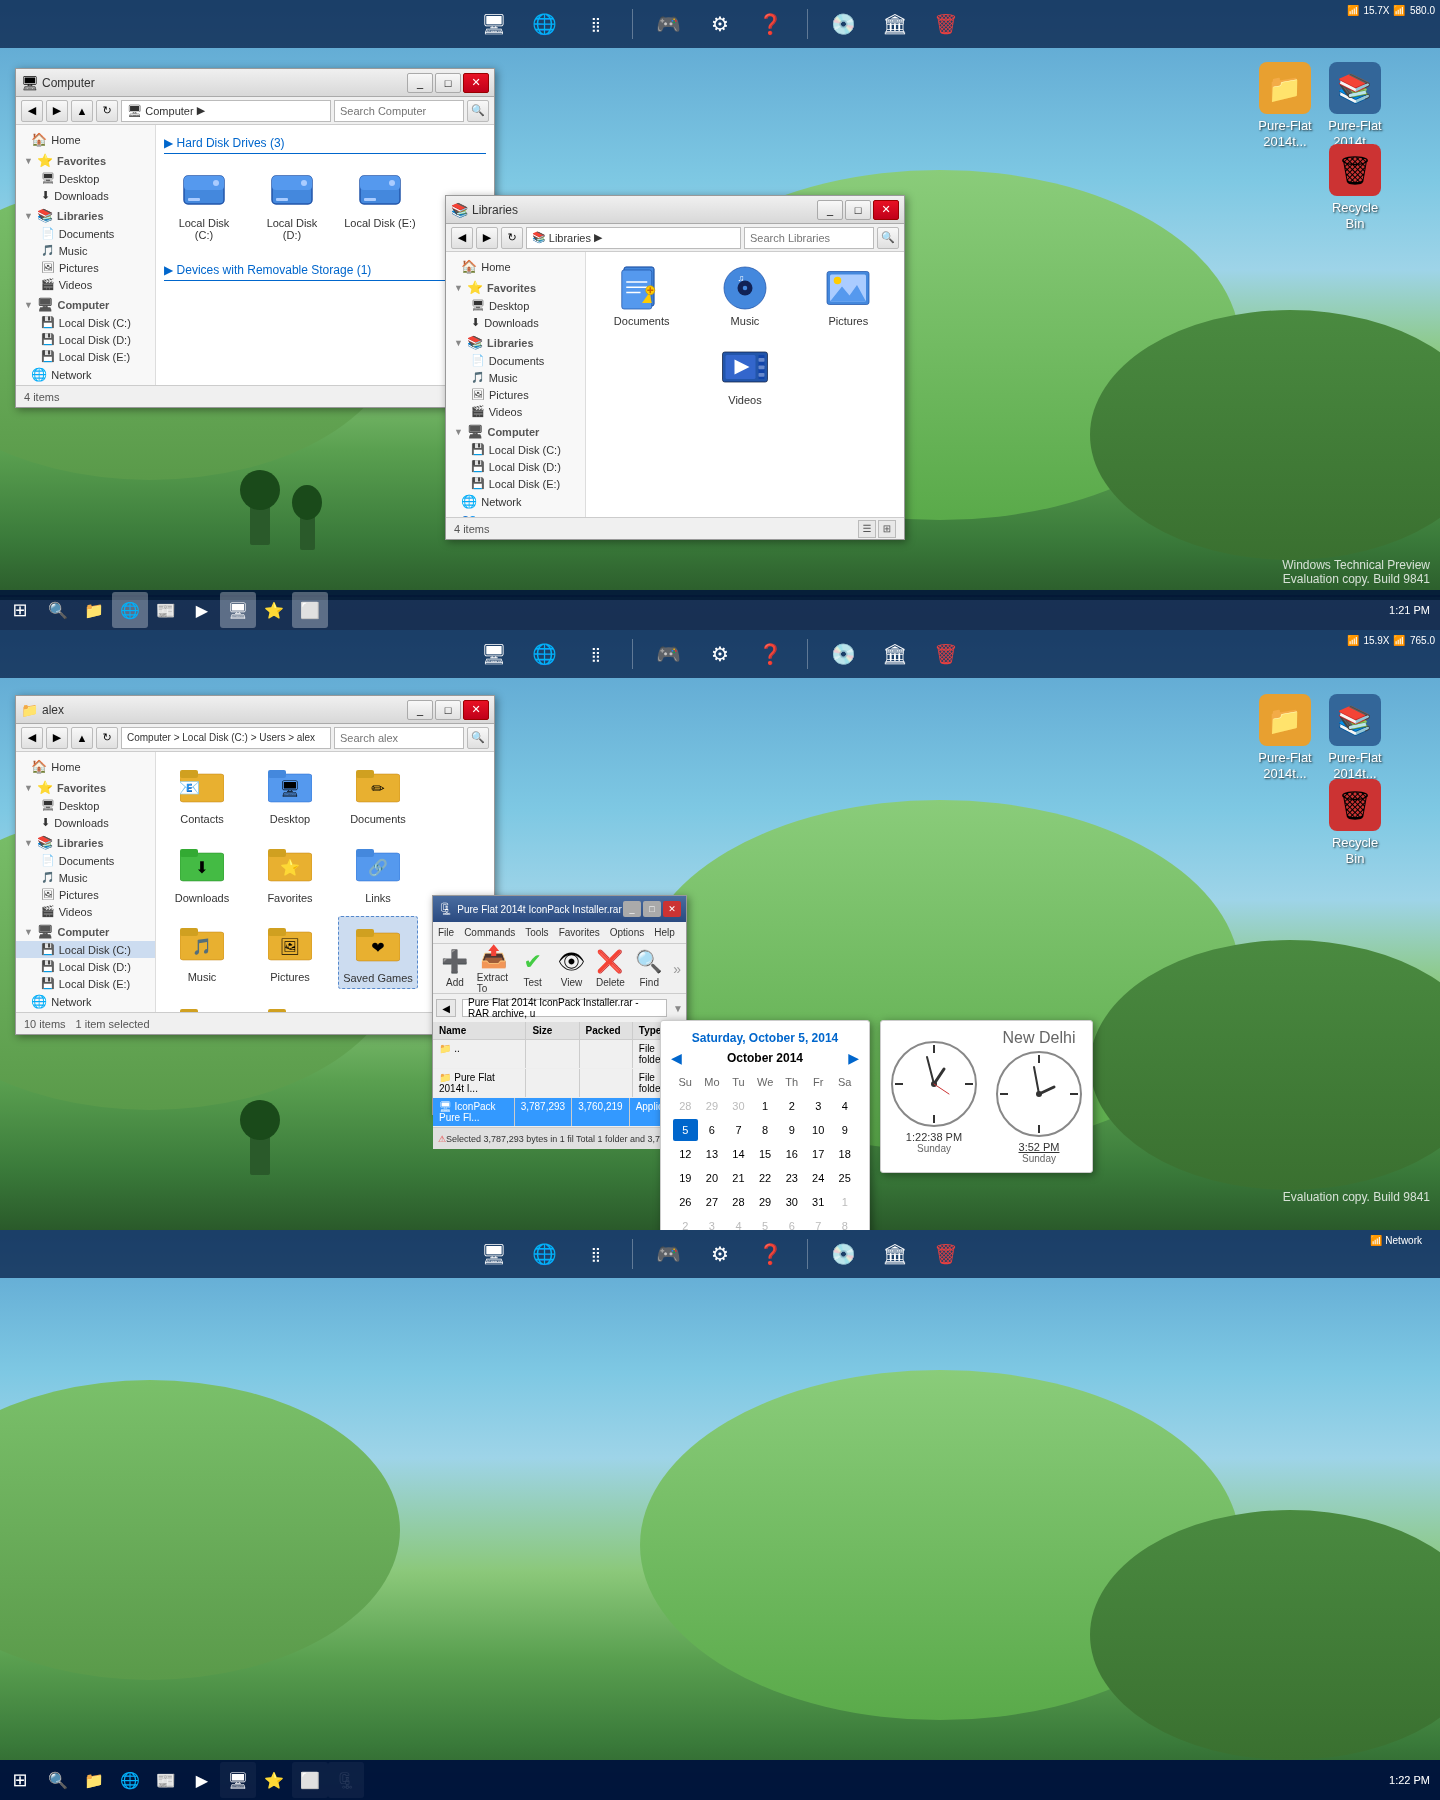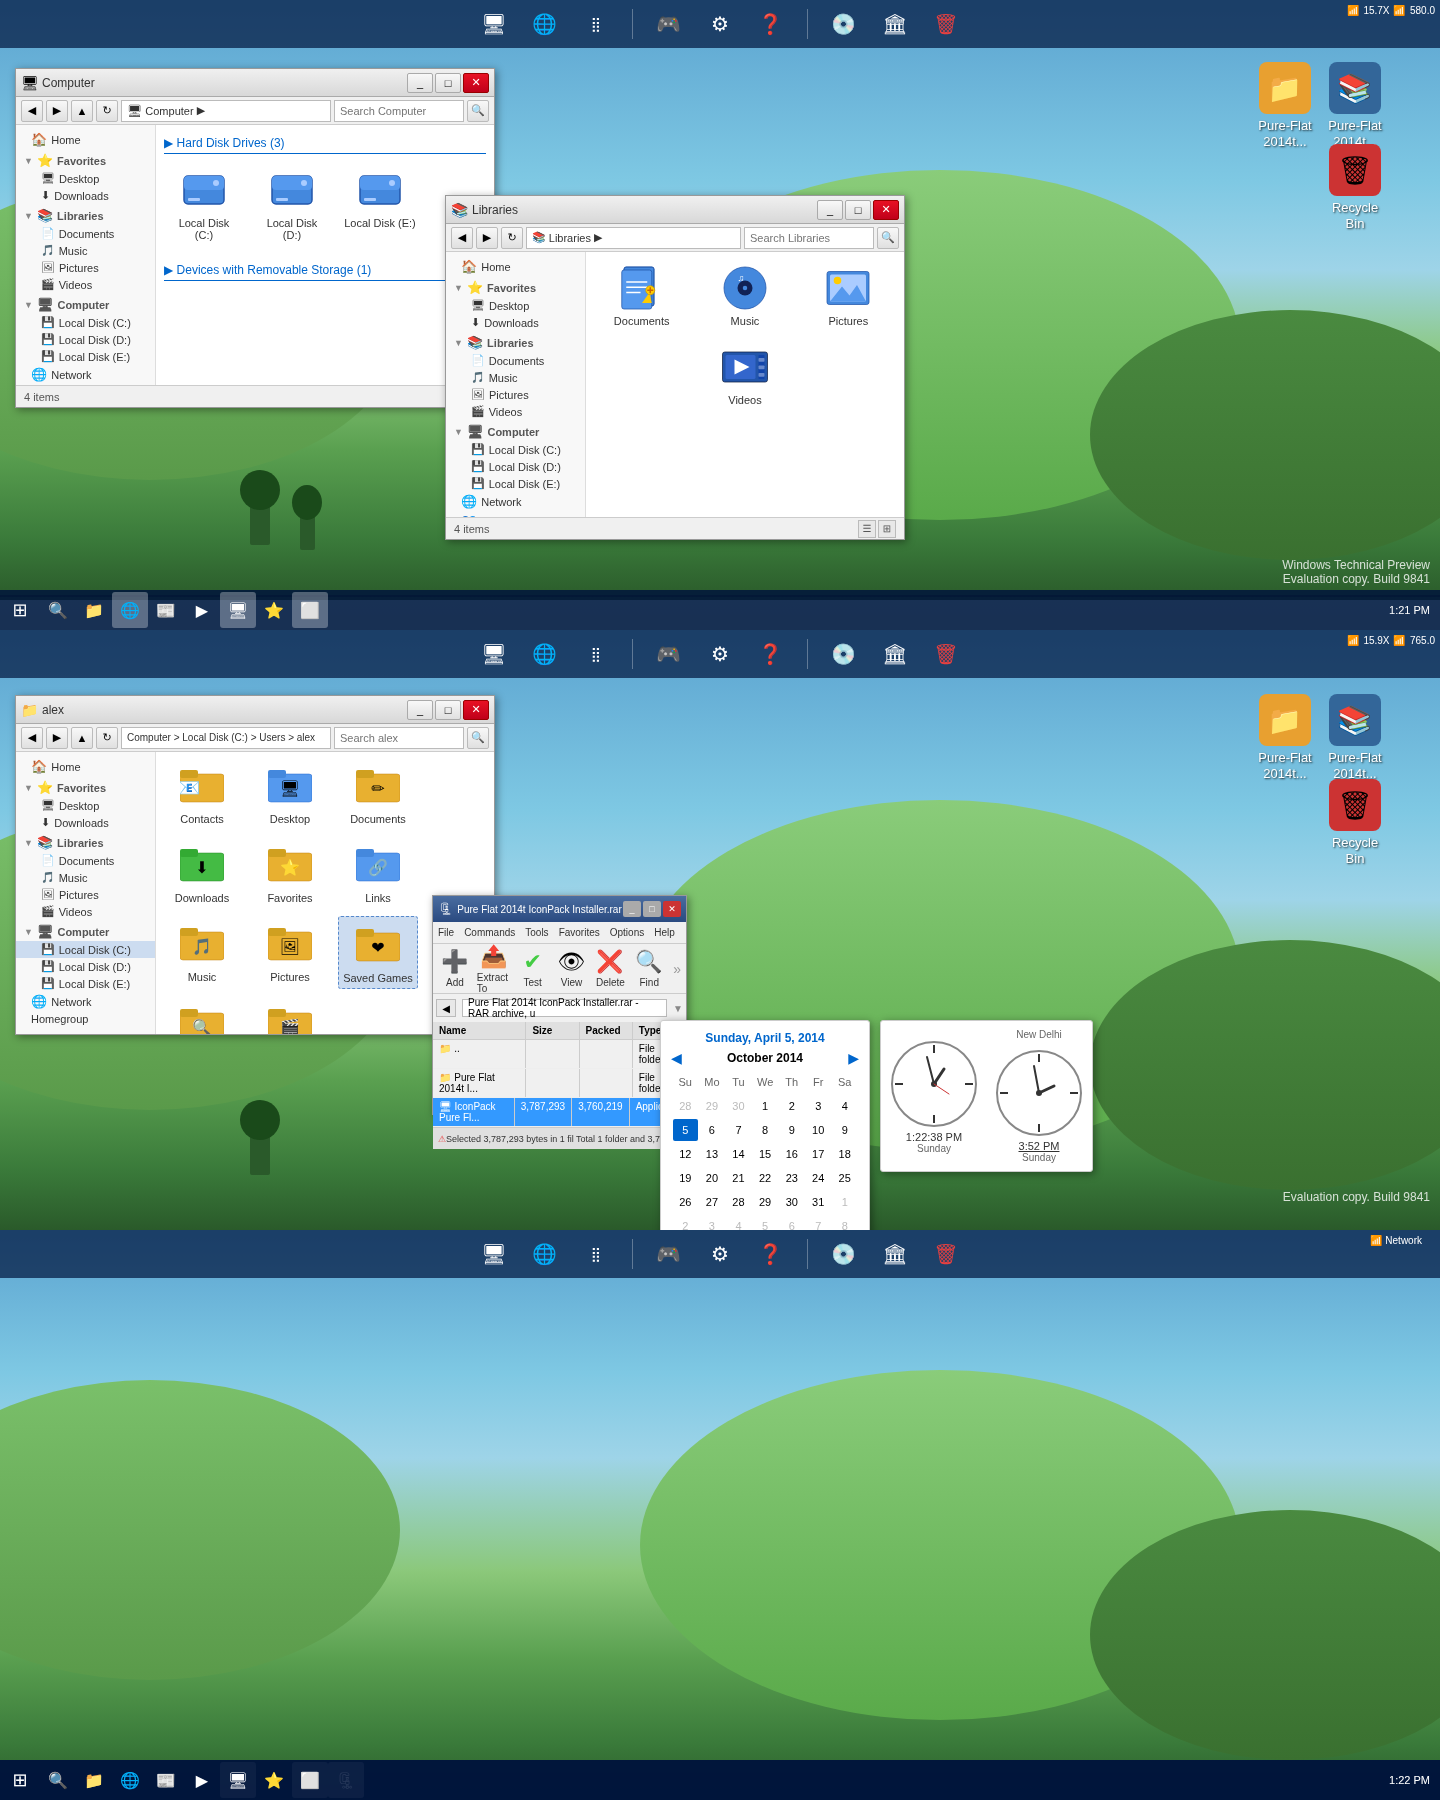--- a/index.html
+++ b/index.html
@@ -939,6 +939,14 @@
 
         </div>
       </div>
+    </div>
+  </div>
+  <div class="status-bar">
+    <span>10 items</span>
+    <span>1 item selected</span>
+    <div class="view-btns">
+      <div class="view-btn">☰</div>
+      <div class="view-btn">⊞</div>
     </div>
   </div>
 </div>

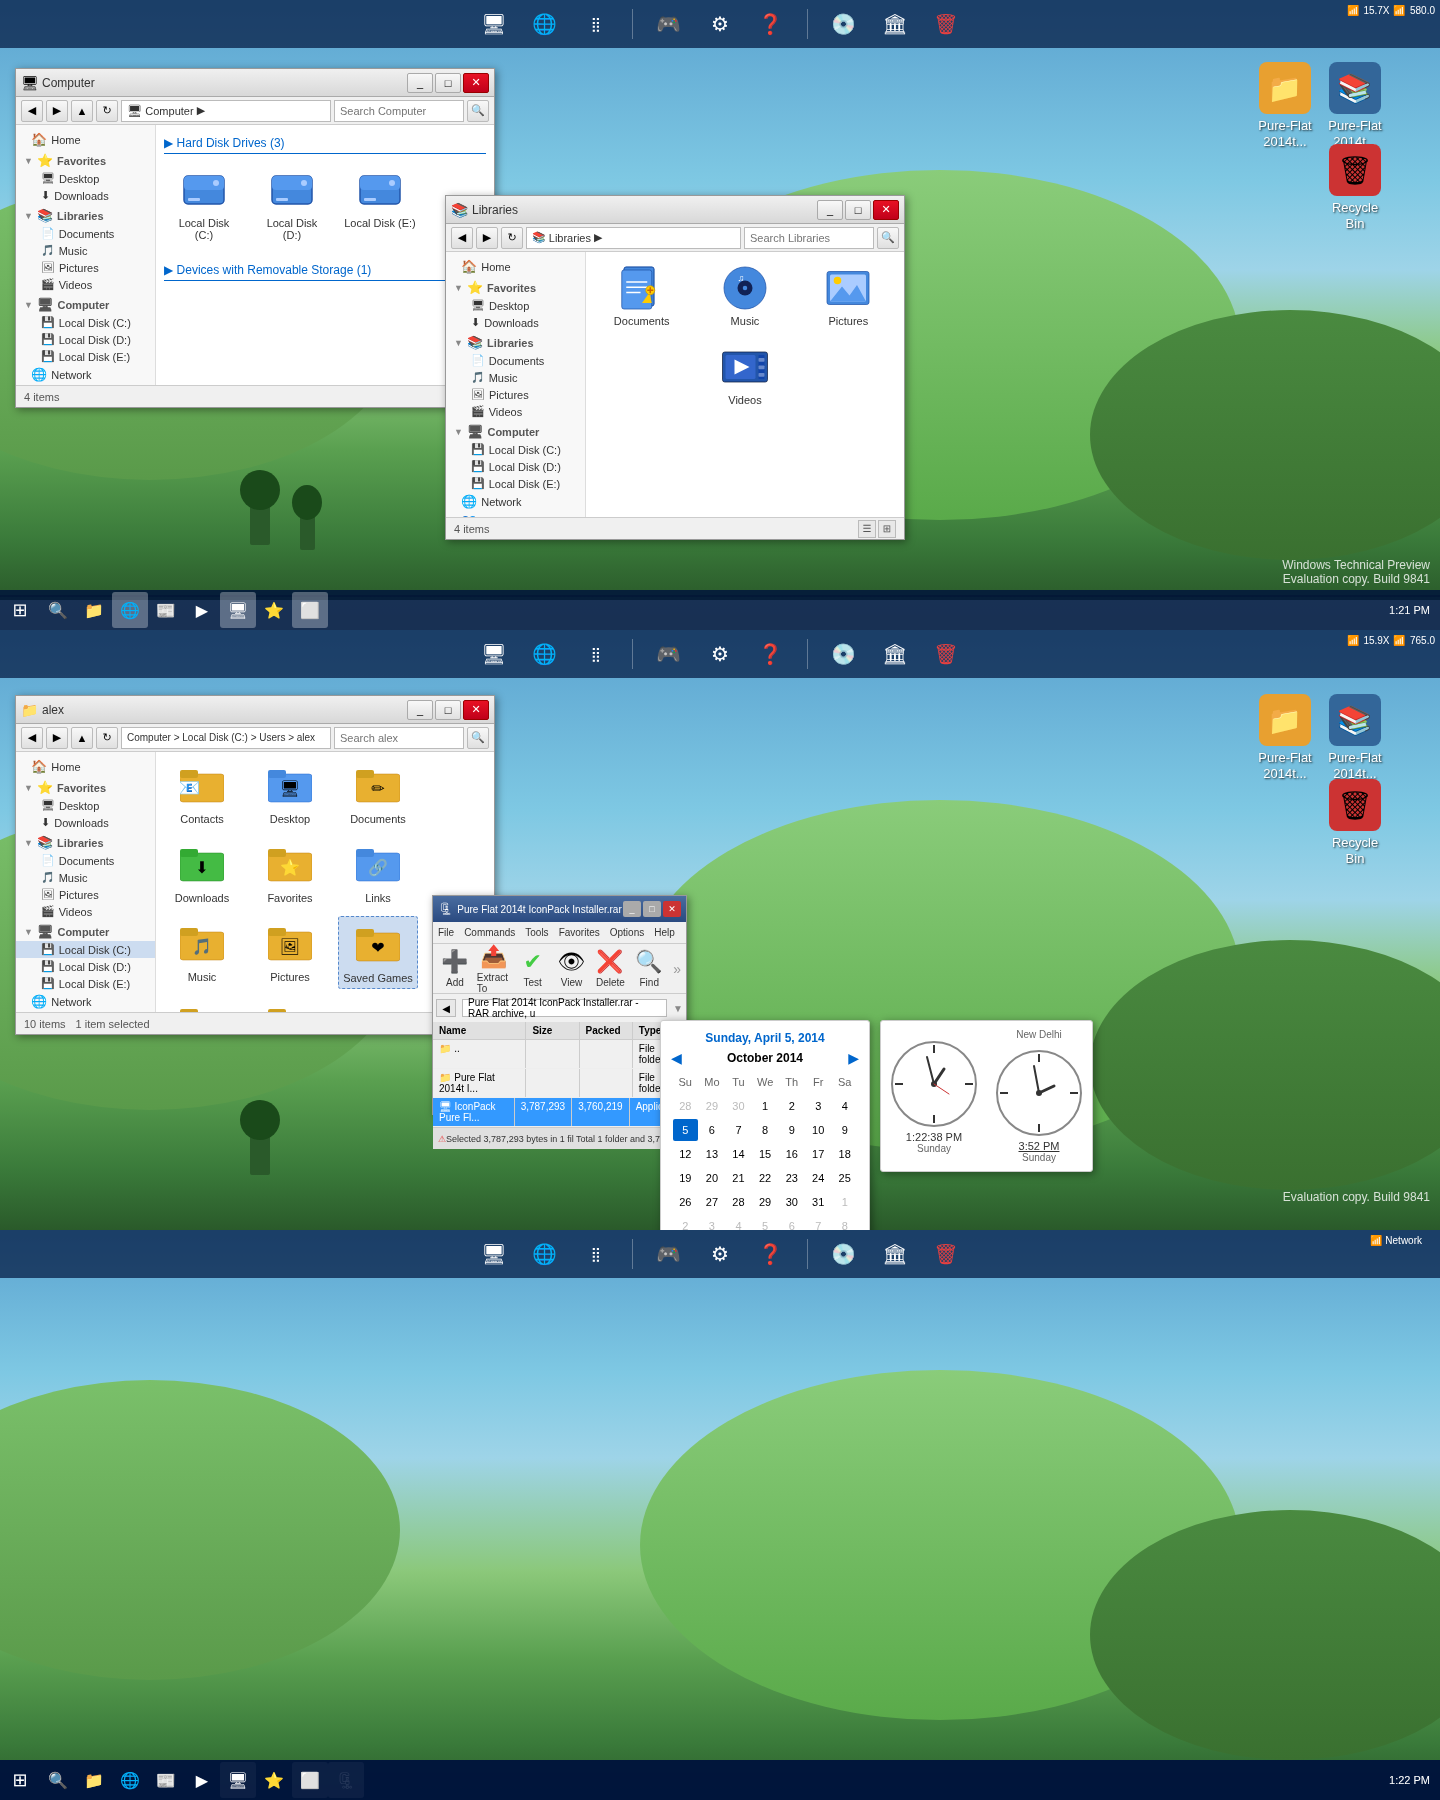--- a/index.html
+++ b/index.html
@@ -1055,7 +1055,7 @@
 </div>
 
 <div class="calendar-widget" style="top:1020px;left:660px;width:210px;">
-  <div class="cal-title">Sunday, April 5, 2014</div>
+  <div class="cal-title">Saturday, October 5, 2014</div>
   <div class="cal-header-row">
     <span class="cal-nav">◀</span>
     <span class="cal-month">October 2014</span>

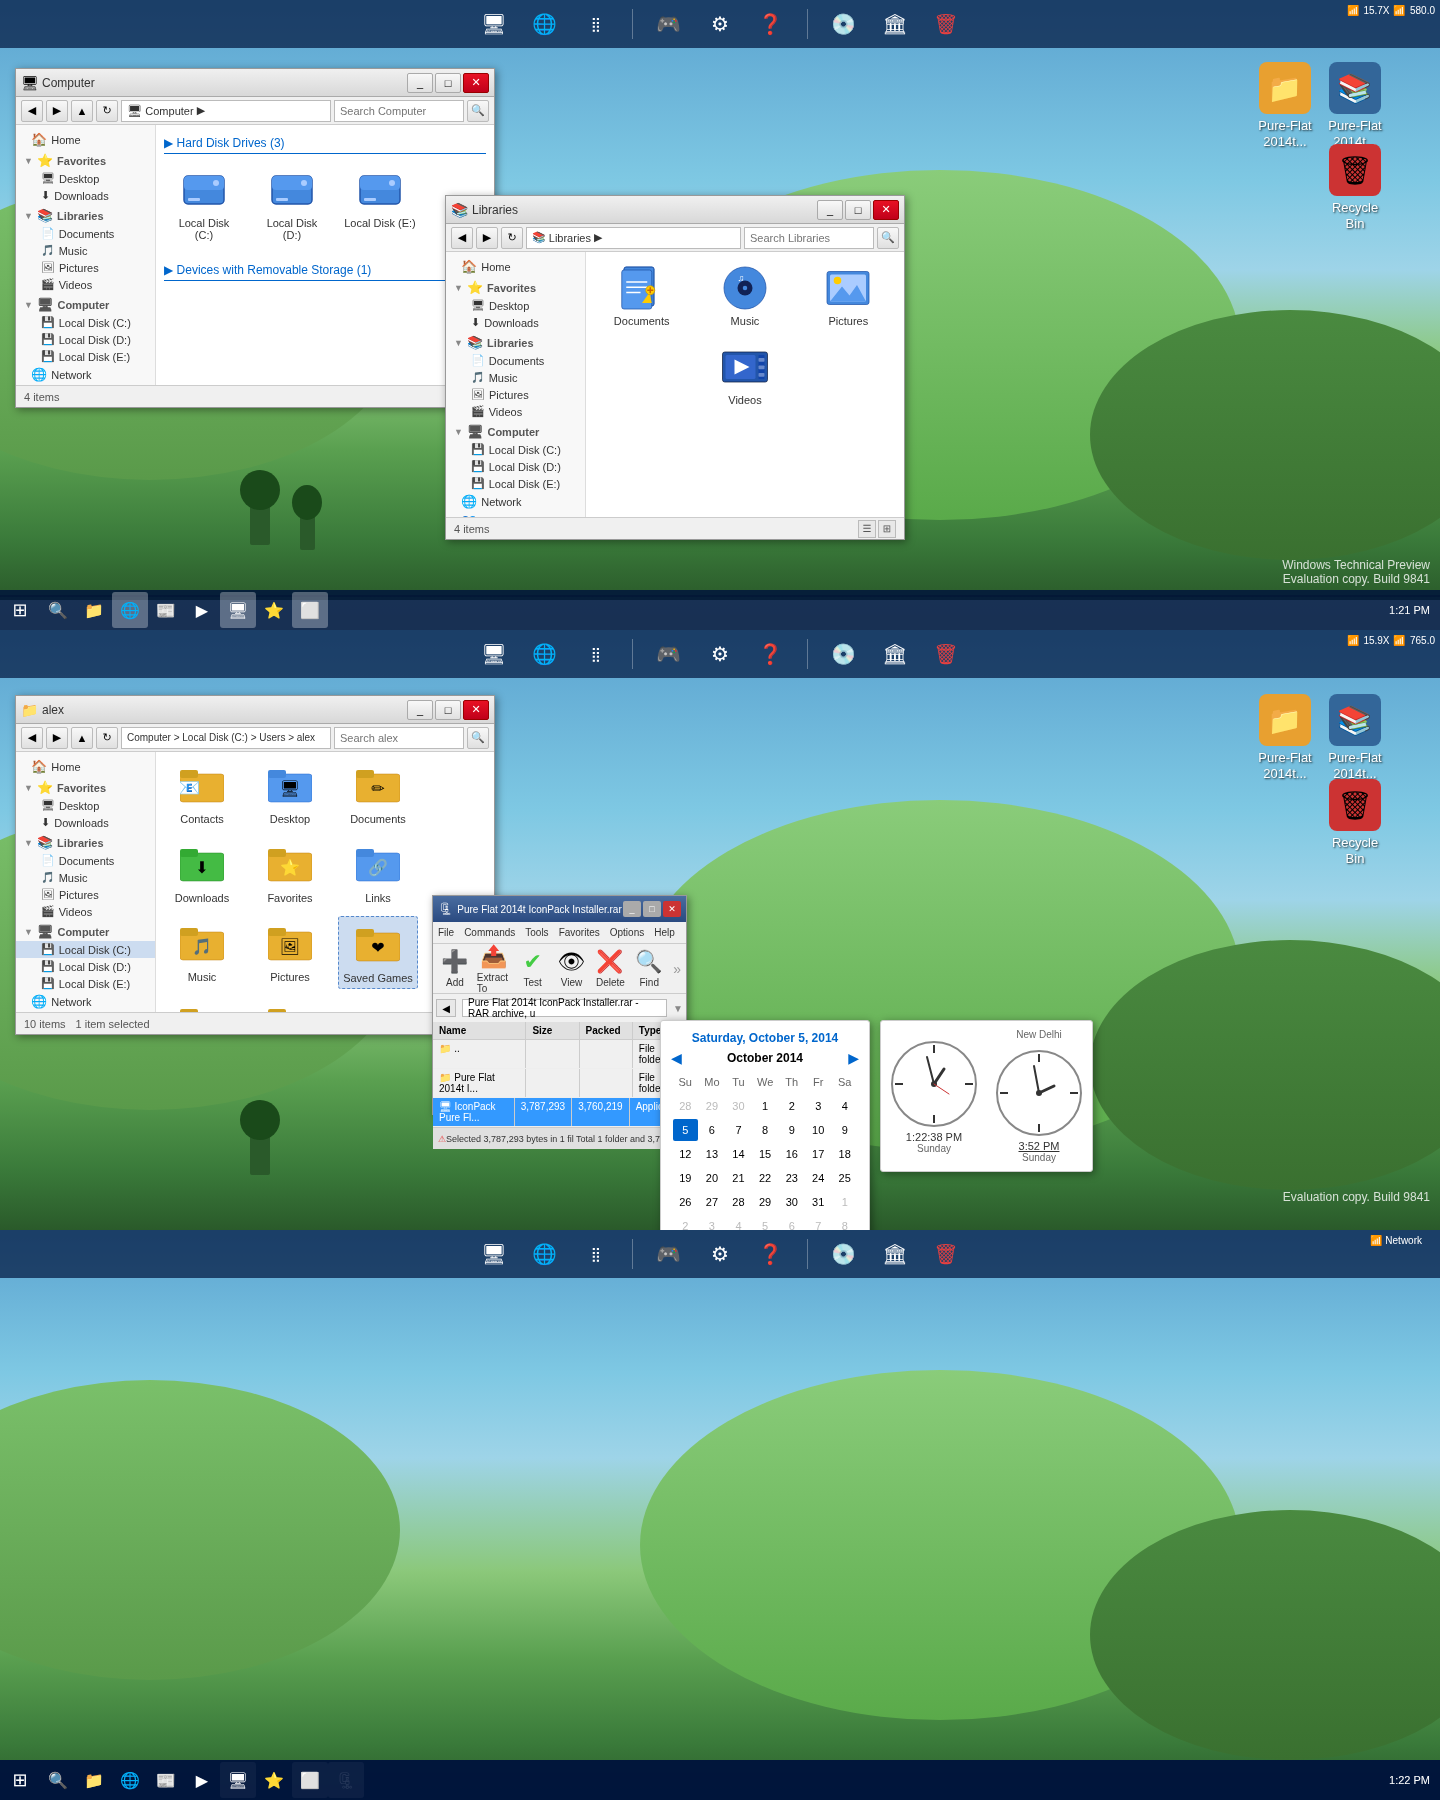--- a/index.html
+++ b/index.html
@@ -1156,7 +1156,7 @@
   </div>
 
   <div style="display:flex;flex-direction:column;align-items:center;">
-    <div style="font-size:10px;color:#666;margin-bottom:8px;">New Delhi</div>
+    <div style="font-size:16px;color:#666;margin-bottom:2px;">New Delhi</div>
     <svg width="90" height="90" viewBox="0 0 90 90">
       <circle cx="45" cy="45" r="42" fill="white" stroke="#888" stroke-width="2"></circle>
       <circle cx="45" cy="45" r="3" fill="#333"></circle>

